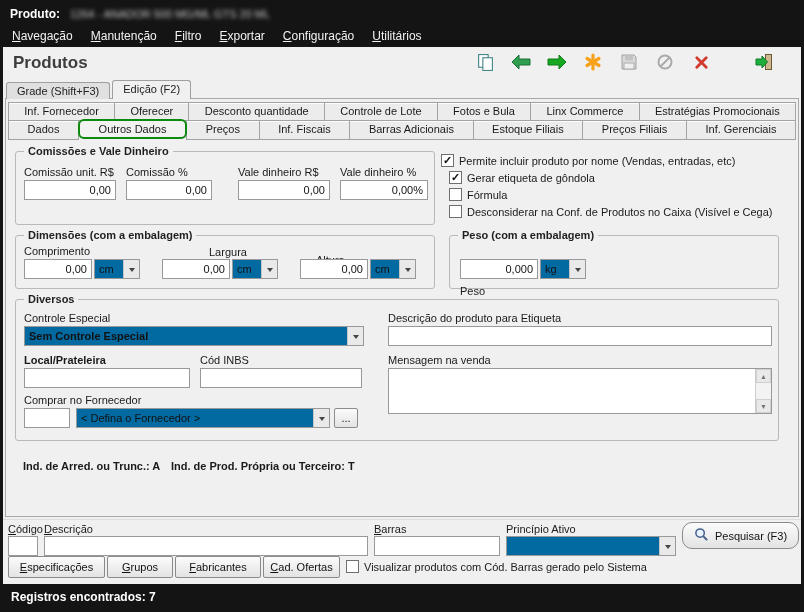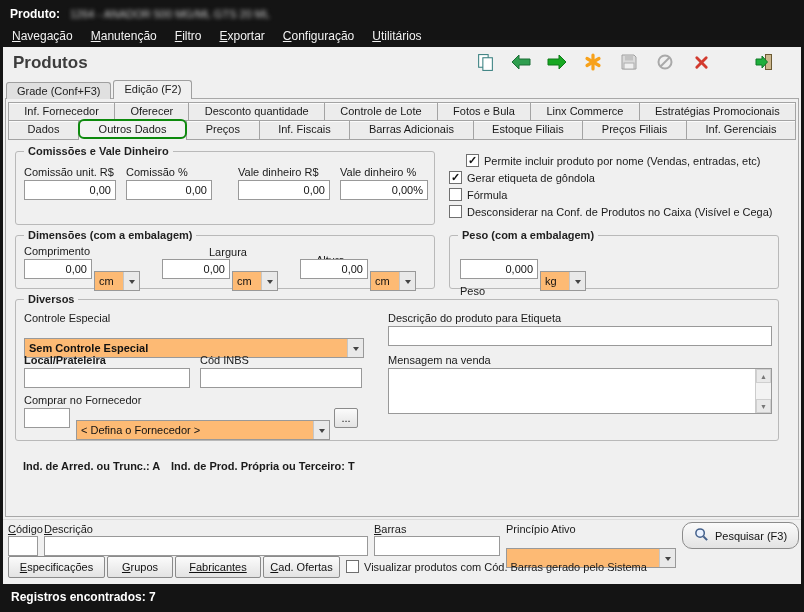--- a/index.html
+++ b/index.html
@@ -167,7 +167,7 @@
     </div>
 
     <div class="main-tabs">
-      <div class="mtab">Grade (Conf+F3)</div>
+      <div class="mtab">Grade (Shift+F3)</div>
       <div class="mtab active">Edição (F2)</div>
     </div>
 

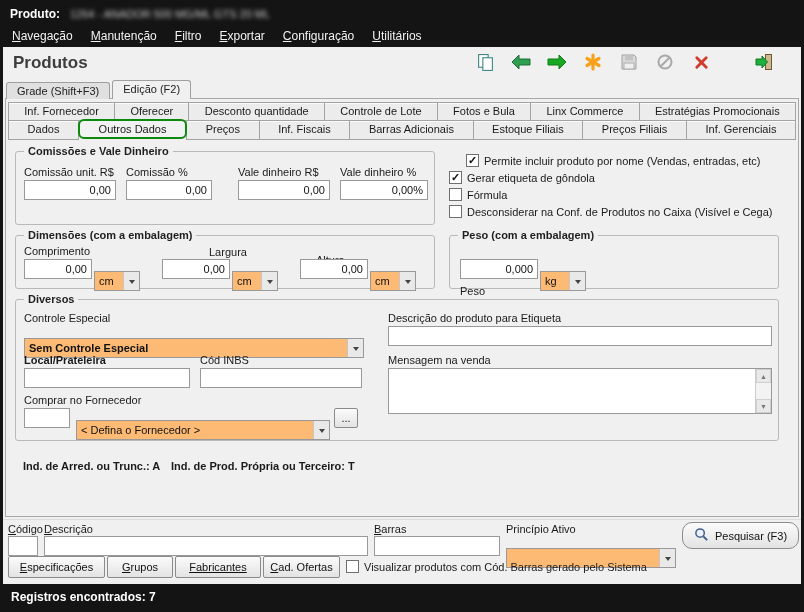--- a/index.html
+++ b/index.html
@@ -206,7 +206,7 @@
         <input class="tinput num" style="left: 324px; top: 28px; width: 88px;" value="0,00%">
       </div>
 
-      <div class="checkrow" style="left:460px; top:55px;">
+      <div class="checkrow" style="left:435px; top:55px;">
         <span class="cbox checked"></span>
         <span class="cb-label">Permite incluir produto por nome (Vendas, entradas, etc)</span>
       </div>

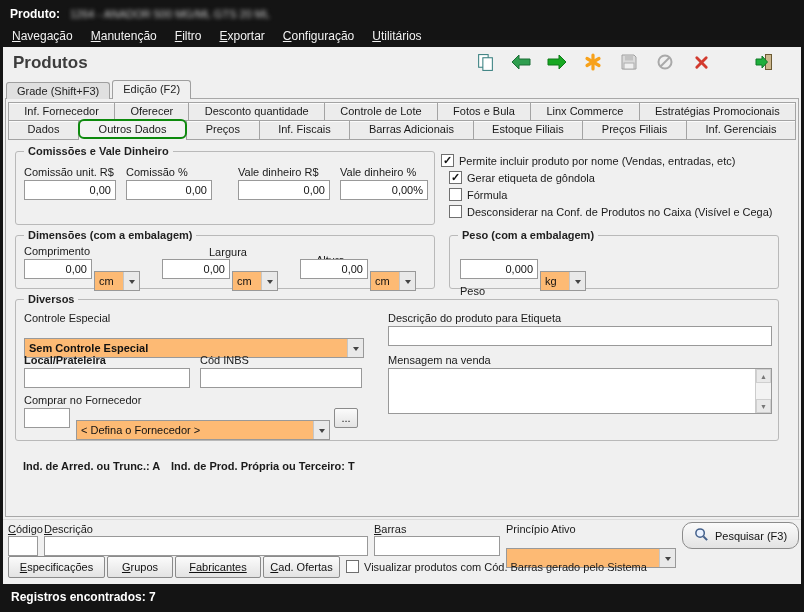--- a/index.html
+++ b/index.html
@@ -47,7 +47,7 @@
   .boldtxt { font-weight:bold; }
   .tinput { position:absolute; height:20px; border:1px solid #999; background:#fff; font-family:inherit; font-size:11px; padding:0 4px; color:#111; outline:none; }
   .tinput.num { text-align:right; }
-  .combo { position:absolute; height:20px; background:#fdba74; border:1px solid #999; display:flex; align-items:stretch; cursor:default;margin-top:12px; }
+  .combo { position:absolute; height:20px; background:#0369a1; border:1px solid #999; display:flex; align-items:stretch; cursor:default; }
   .combo .cval { flex:1; font-size:11px; display:flex; align-items:center; padding:0 4px; white-space:nowrap; overflow:hidden; color:#111; }
   .combo.bold .cval { font-weight:bold; }
   .combo .cbtn { width:16px; background:#e9e9e9; border-left:1px solid #c6c6c6; display:flex; align-items:center; justify-content:center; }

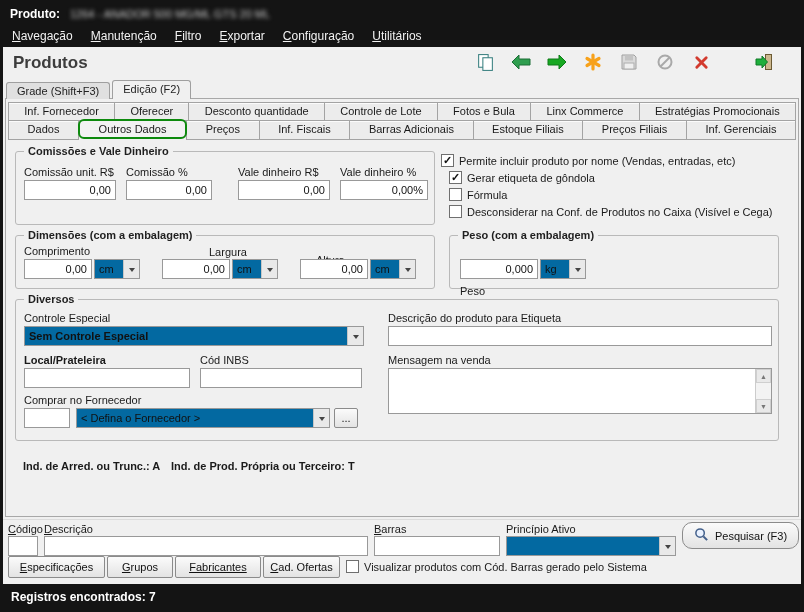--- a/index.html
+++ b/index.html
@@ -330,7 +330,7 @@
       <button class="btn" style="left:104px; top:36px; width:66px; height:22px;">
         <span class="blabel accel">Grupos</span>
       </button>
-      <button class="btn" style="left:172px; top:36px; width:86px; height:22px;text-decoration:underline;">
+      <button class="btn" style="left:172px; top:36px; width:86px; height:22px;">
         <span class="blabel accel">Fabricantes</span>
       </button>
       <button class="btn" style="left:260px; top:36px; width:77px; height:22px;">

